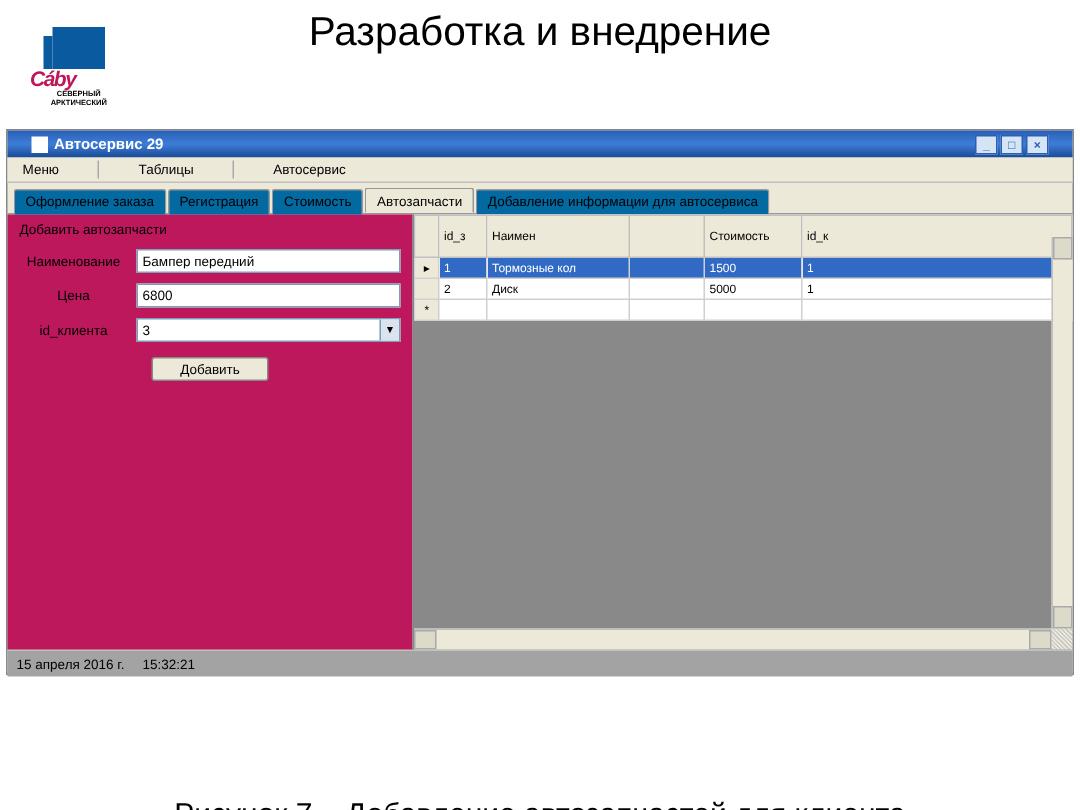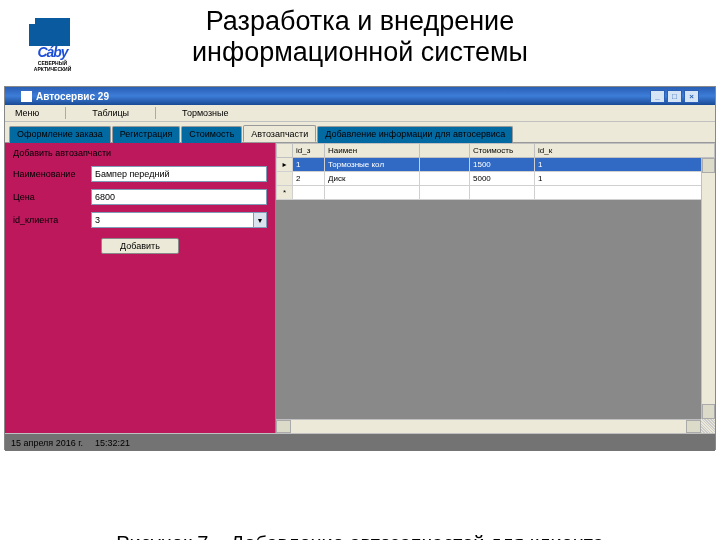--- a/index.html
+++ b/index.html
@@ -9,7 +9,7 @@
   .logo { position: absolute; left: 20px; top: 18px; width: 65px; height: 55px; }
   .logo-block { width: 35px; height: 28px; background: #0a5a9f; margin: 0 auto; position: relative; }
   .logo-block::before { content:""; position:absolute; left:-6px; top:6px; width:6px; height:22px; background:#0a5a9f; }
-  .logo-text { color:#1d4ed8; font-size:14px; font-weight:900; letter-spacing:-1px; margin-top:-2px; text-align:center; font-style:italic; }
+  .logo-text { color:#be185d; font-size:14px; font-weight:900; letter-spacing:-1px; margin-top:-2px; font-style:italic; }
   .logo-sub { font-size:5px; color:#000; font-weight:bold; text-align:center; }
   .title { font-size: 27px; text-align: center; padding-top: 6px; line-height: 1.15; color:#000; }
   

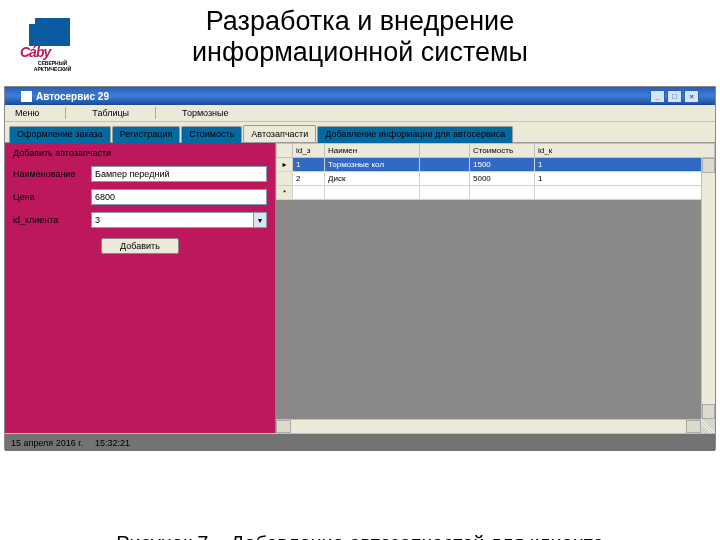--- a/index.html
+++ b/index.html
@@ -70,7 +70,7 @@
     <div class="logo-sub">СЕВЕРНЫЙ АРКТИЧЕСКИЙ</div>
   </div>
   <div class="title">
-    <span>Разработка и внедрение</span><br><span>информационной системы</span>
+    <span>Разработка и внедрение</span><br>
   </div>
 </div>
 

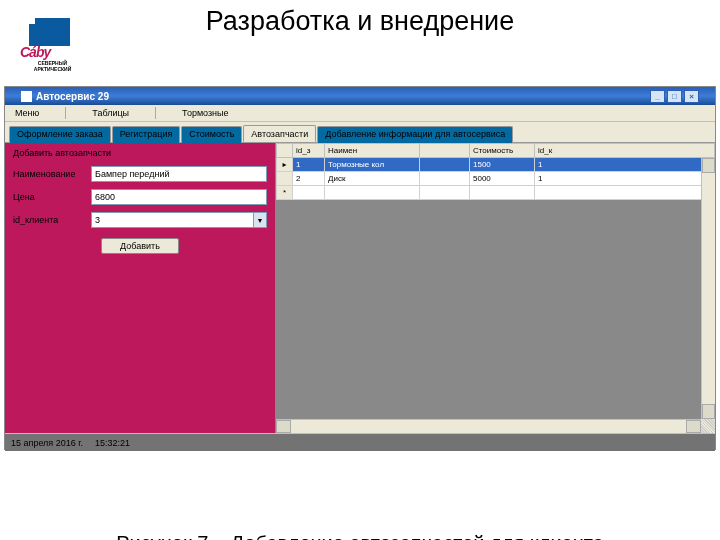--- a/index.html
+++ b/index.html
@@ -89,7 +89,7 @@
       <div class="sep"></div>
     <span>Таблицы</span>
       <div class="sep"></div>
-    <span>Тормозные</span>
+    <span>Автосервис</span>
   </div>
   <div class="tabs">
     <div class="tab">Оформление заказа</div>

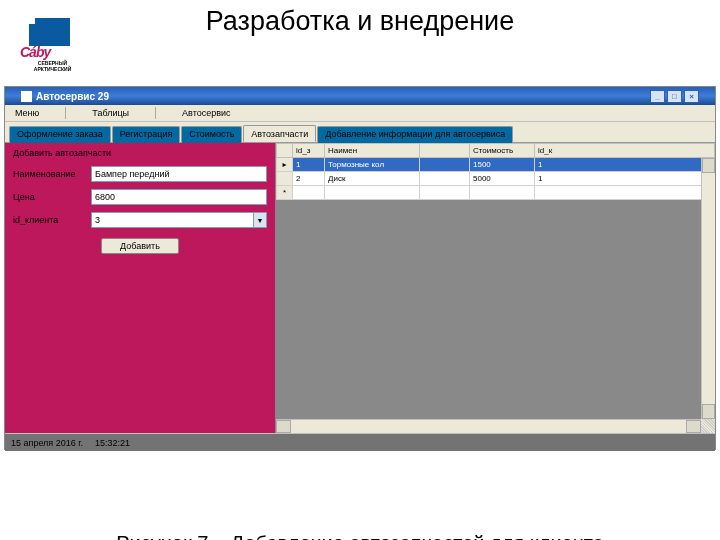--- a/index.html
+++ b/index.html
@@ -43,7 +43,7 @@
   .grid-area { flex:1; background:#898989; position:relative; border-left:1px solid #888; }
   .grid { background:#fff; }
   .grid table { border-collapse:collapse; width:100%; table-layout:fixed; }
-  .grid th { background:#ece9d8; border:1px solid #c0c0c0; font-size:8px; font-weight:normal; padding:1px 3px; height:14px; text-align:left; overflow:hidden; white-space:nowrap; }
+  .grid th { background:#ece9d8; border:1px solid #c0c0c0; font-size:8px; font-weight:normal; padding:1px 3px; height:28px; text-align:left; overflow:hidden; white-space:nowrap; }
   .grid td { border:1px solid #d0d0d0; font-size:8px; padding:1px 3px; height:14px; background:#fff; overflow:hidden; white-space:nowrap; }
   .rowhead { width:16px; background:#ece9d8 !important; text-align:center; }
   .grid tr.sel td { background:#316ac5; color:#fff; }

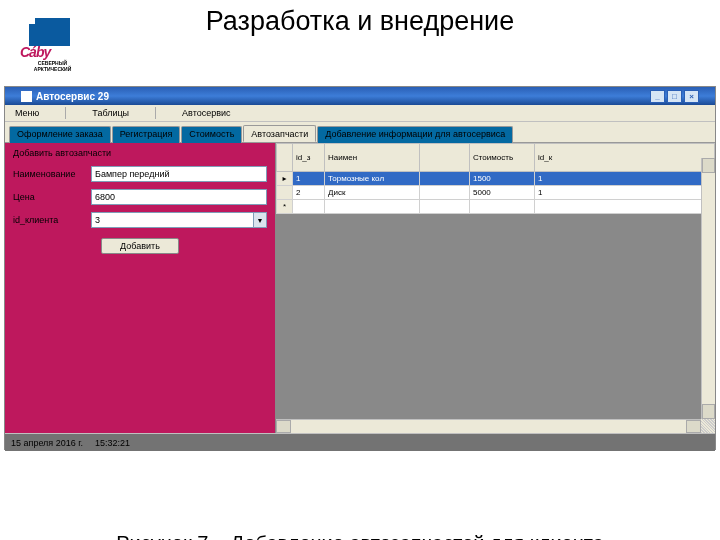--- a/index.html
+++ b/index.html
@@ -33,7 +33,7 @@
   .form-area { width: 270px; padding: 5px 8px; background:#be185d; }
   .form-title { font-size:9px; margin-bottom:8px; }
   .form-row { display:flex; align-items:center; margin-bottom:7px; gap:6px; }
-  .form-label { width:72px; font-size:9px; }
+  .form-label { width:72px; font-size:9px;text-align:center; }
   .form-input { flex:1; height:16px; border:1px solid #7f9db9; background:#fff; font-size:9px; padding:0 3px; }
   .form-combo { flex:1; height:16px; border:1px solid #7f9db9; background:#fff; font-size:9px; display:flex; align-items:center; }
   .combo-text { flex:1; padding:0 3px; }

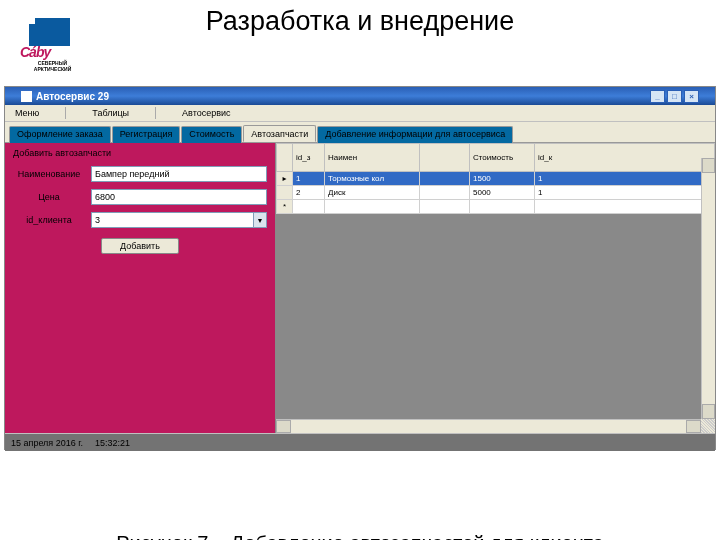--- a/index.html
+++ b/index.html
@@ -56,7 +56,7 @@
   .grid-scroll-h::after { content:""; position:absolute; right:0; top:0; bottom:0; width:13px; background:#dcdac9; border:1px solid #aaa; }
   .scroll-corner { position:absolute; right:0; bottom:0; width:14px; height:14px; background:repeating-linear-gradient(45deg,#ccc,#ccc 1px,#ece9d8 1px,#ece9d8 2px); }
   
-  .statusbar { height:18px; border-top:1px solid #c0c0c0; background:#737373; display:flex; align-items:center; padding:0 6px; font-size:9px; gap:12px; }
+  .statusbar { height:18px; border-top:1px solid #c0c0c0; background:#a3a3a3; display:flex; align-items:center; padding:0 6px; font-size:9px; gap:12px; }
   
   .caption { text-align:center; font-size:20px; margin-top: 454px; color:#000; }
 </style>

